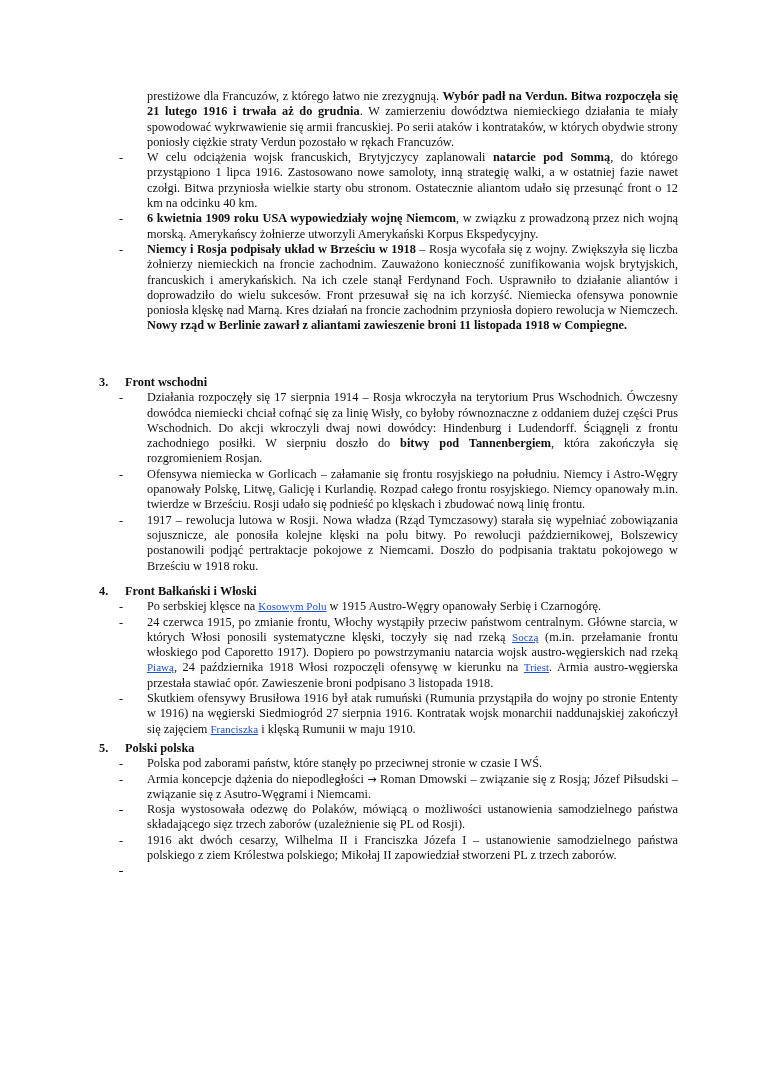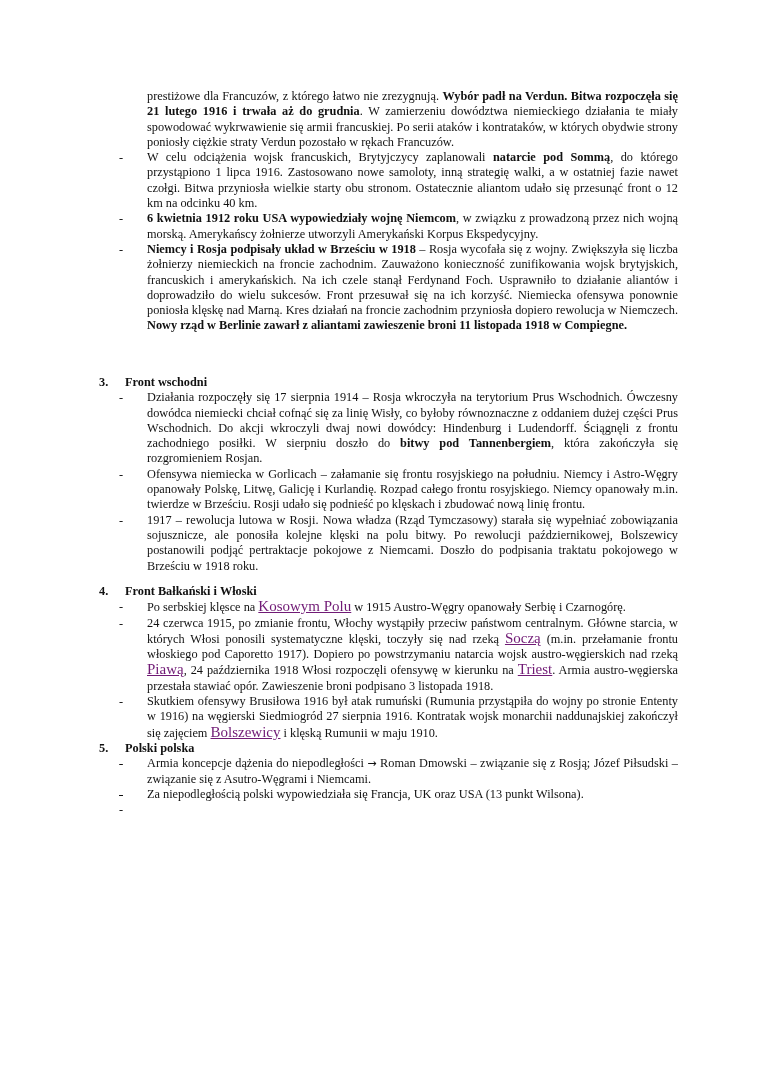--- a/index.html
+++ b/index.html
@@ -33,7 +33,7 @@
 
     <div class="bullet">
       <span class="dash">-</span>
-      <b>6 kwietnia 1912 roku USA wypowiedziały wojnę Niemcom</b><span>, w związku z prowadzoną przez nich wojną morską. Amerykańscy żołnierze utworzyli Amerykański Korpus Ekspedycyjny.</span>
+      <b>6 kwietnia 1909 roku USA wypowiedziały wojnę Niemcom</b><span>, w związku z prowadzoną przez nich wojną morską. Amerykańscy żołnierze utworzyli Amerykański Korpus Ekspedycyjny.</span>
     </div>
 
     <div class="bullet">

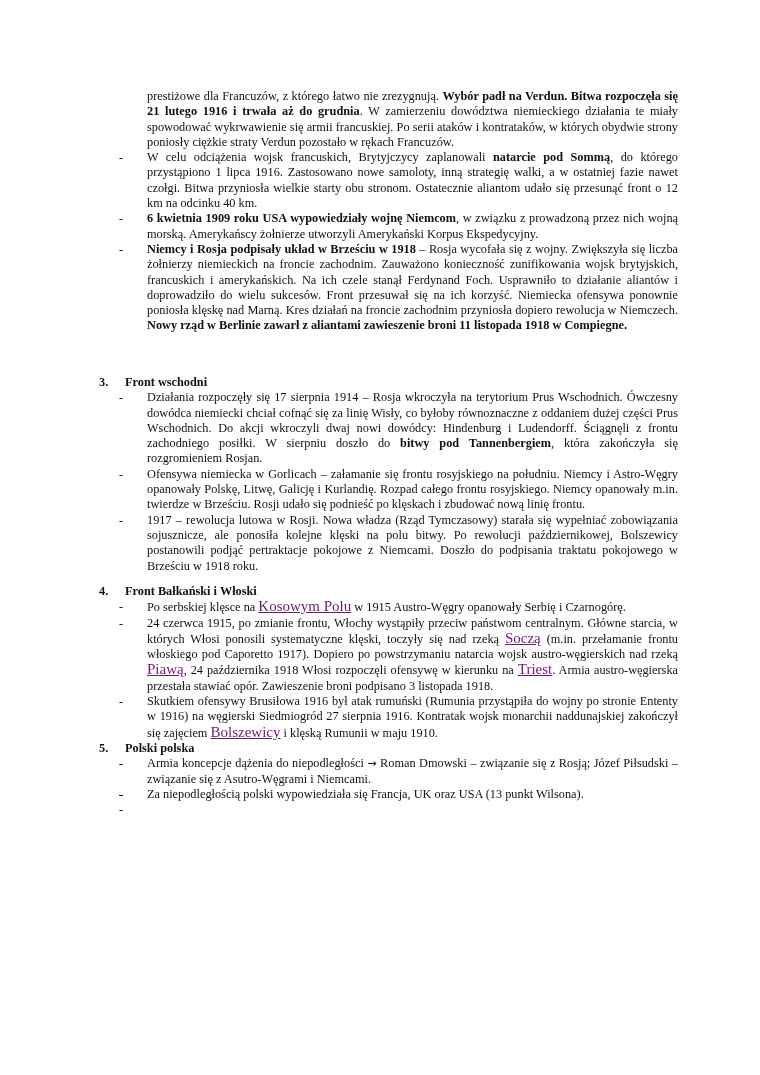--- a/index.html
+++ b/index.html
@@ -15,7 +15,7 @@
     .heading { position: relative; padding-left: 29px; font-weight: bold; }
     .heading .num { position: absolute; left: 3px; top: 0; }
     b { font-weight: bold; }
-    a.link { color: #701a75; font-size: 15px; }
+    a.link { color: #1d4ed8; font-size: 11px; }
     .arrow { font-family: "DejaVu Sans", sans-serif; font-size: 11px; }
   </style>
 </head>

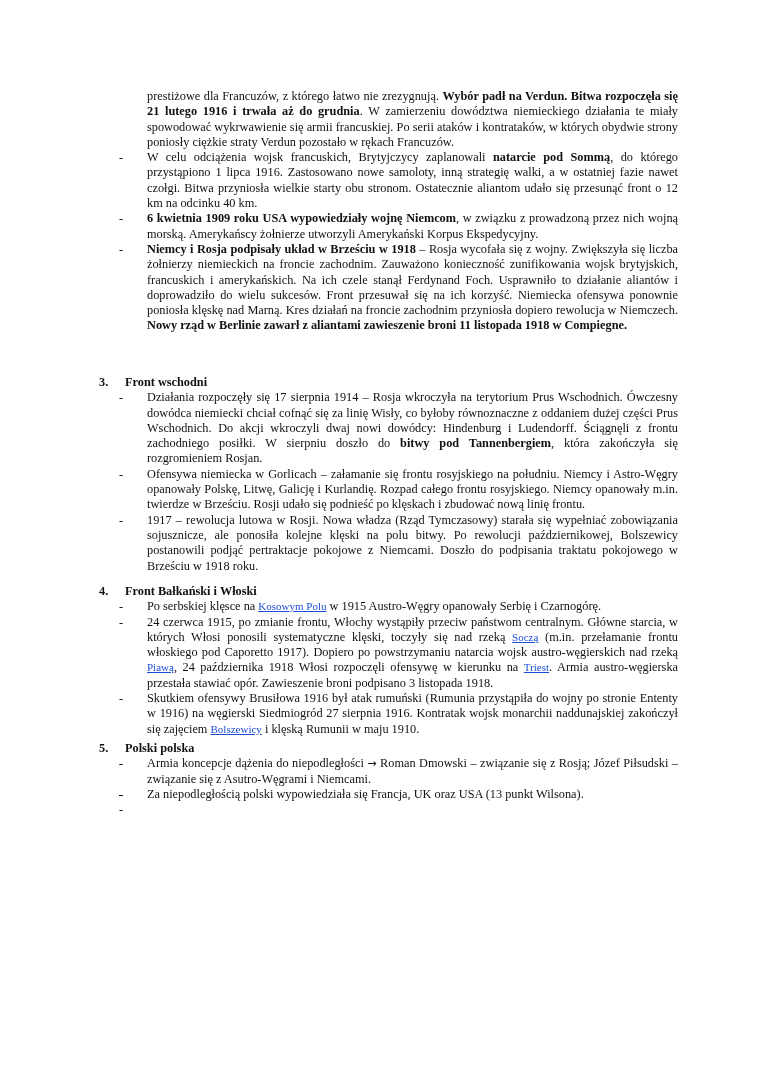--- a/index.html
+++ b/index.html
@@ -76,7 +76,7 @@
     </div>
     <div class="bullet">
       <span class="dash">-</span>
-      <span>Skutkiem ofensywy Brusiłowa 1916 był atak rumuński (Rumunia przystąpiła do wojny po stronie Ententy w 1916) na węgierski Siedmiogród 27 sierpnia 1916. Kontratak wojsk monarchii naddunajskiej zakończył się zajęciem </span><a class="link" href="#">Bolszewicy</a><span> i klęską Rumunii w maju 1910.</span>
+      <span>Skutkiem ofensywy Brusiłowa 1916 był atak rumuński (Rumunia przystąpiła do wojny po stronie Ententy w 1916) na węgierski Siedmiogród 27 sierpnia 1916. Kontratak wojsk monarchii naddunajskiej zakończył się zajęciem </span><a class="link" href="#">Franciszka</a><span> i klęską Rumunii w maju 1910.</span>
     </div>
   </div>
 

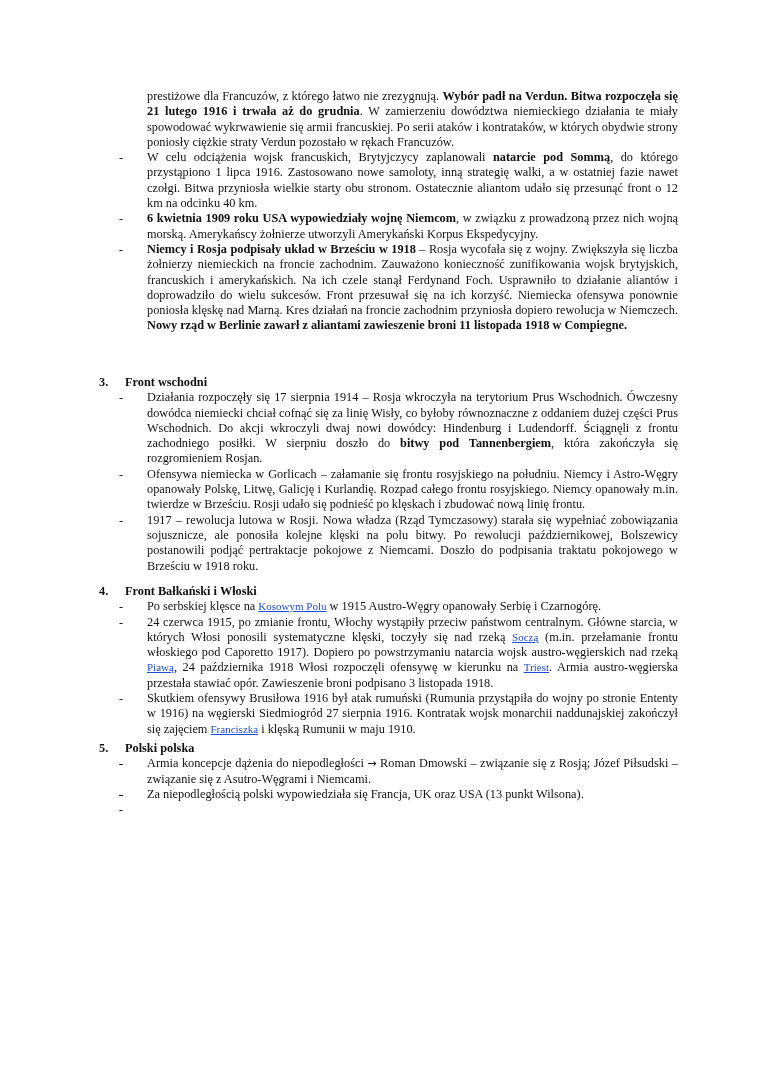--- a/index.html
+++ b/index.html
@@ -87,6 +87,7 @@
     </div>
     <div class="bullet">
       <span class="dash">-</span>
+      <span>Polska pod zaborami państw, które stanęły po przeciwnej stronie w czasie I WŚ.</span>
     </div>
     <div class="bullet">
       <span class="dash">-</span>

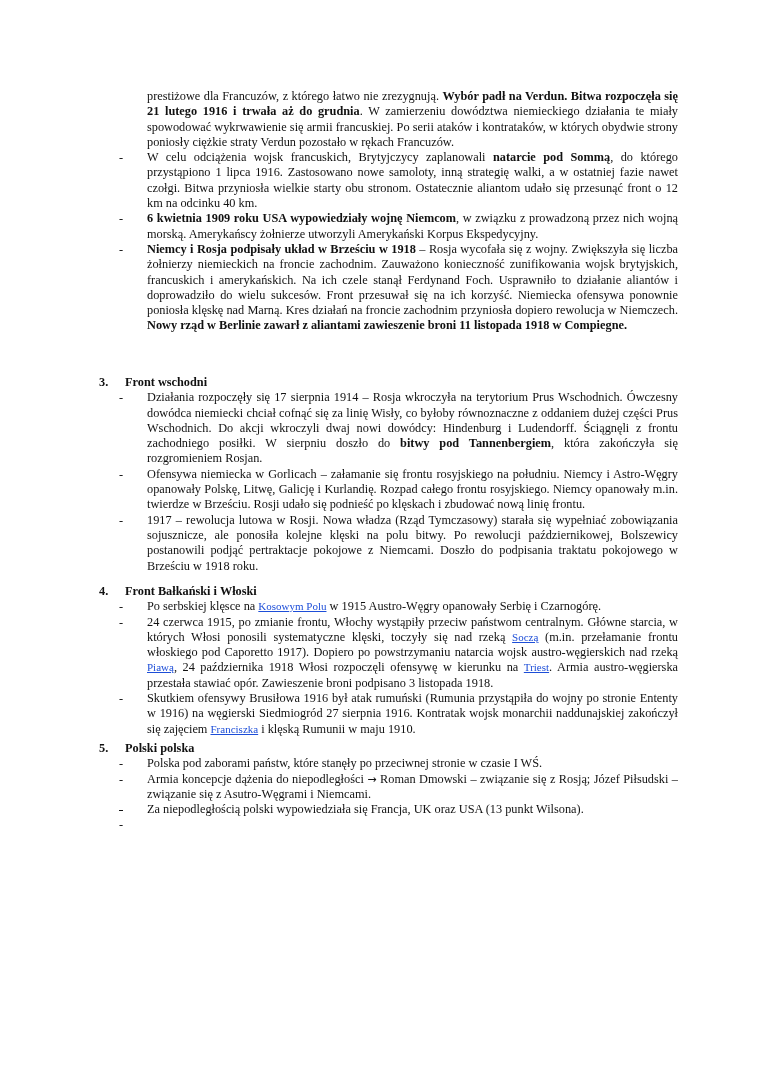--- a/index.html
+++ b/index.html
@@ -98,6 +98,7 @@
     </div>
     <div class="bullet">
       <span class="dash">-</span>
+      <span>Rosja wystosowała odezwę do Polaków, mówiącą o możliwości ustanowienia samodzielnego państwa składającego sięz trzech zaborów (uzależnienie się PL od Rosji).</span>
     </div>
     <div class="bullet">
       <span class="dash">-</span>

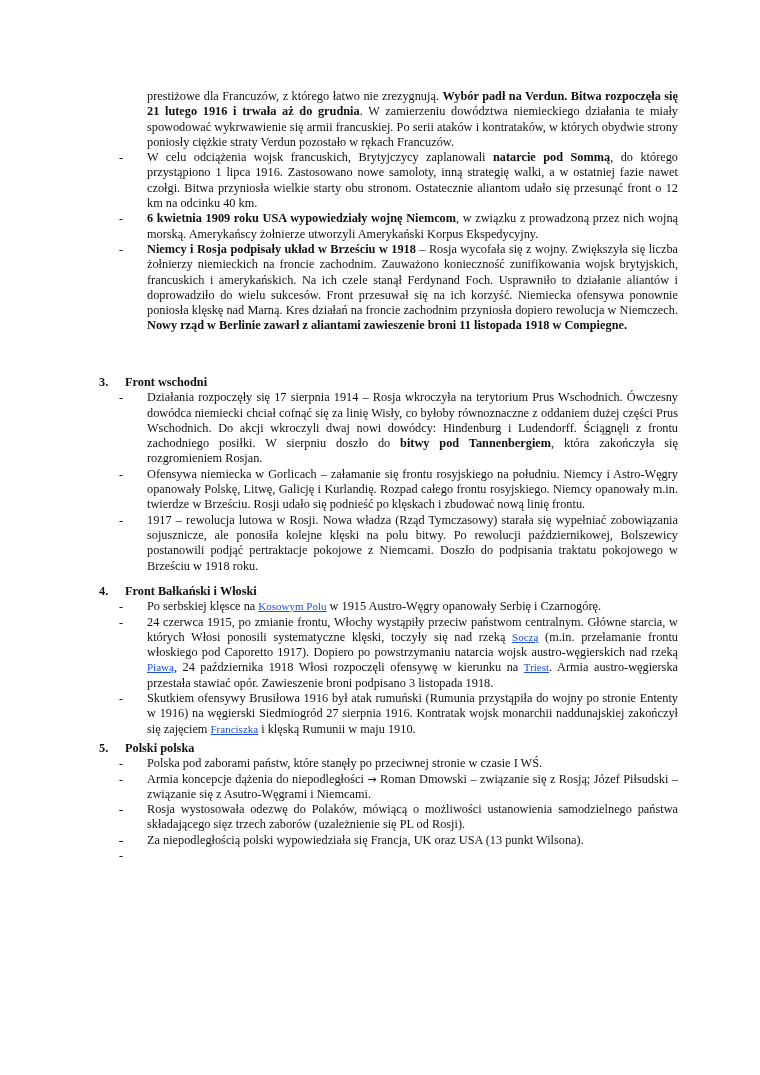--- a/index.html
+++ b/index.html
@@ -102,6 +102,7 @@
     </div>
     <div class="bullet">
       <span class="dash">-</span>
+      <span>1916 akt dwóch cesarzy, Wilhelma II i Franciszka Józefa I – ustanowienie samodzielnego państwa polskiego z ziem Królestwa polskiego; Mikołaj II zapowiedział stworzeni PL z trzech zaborów.</span>
     </div>
     <div class="bullet">
       <span class="dash">-</span>

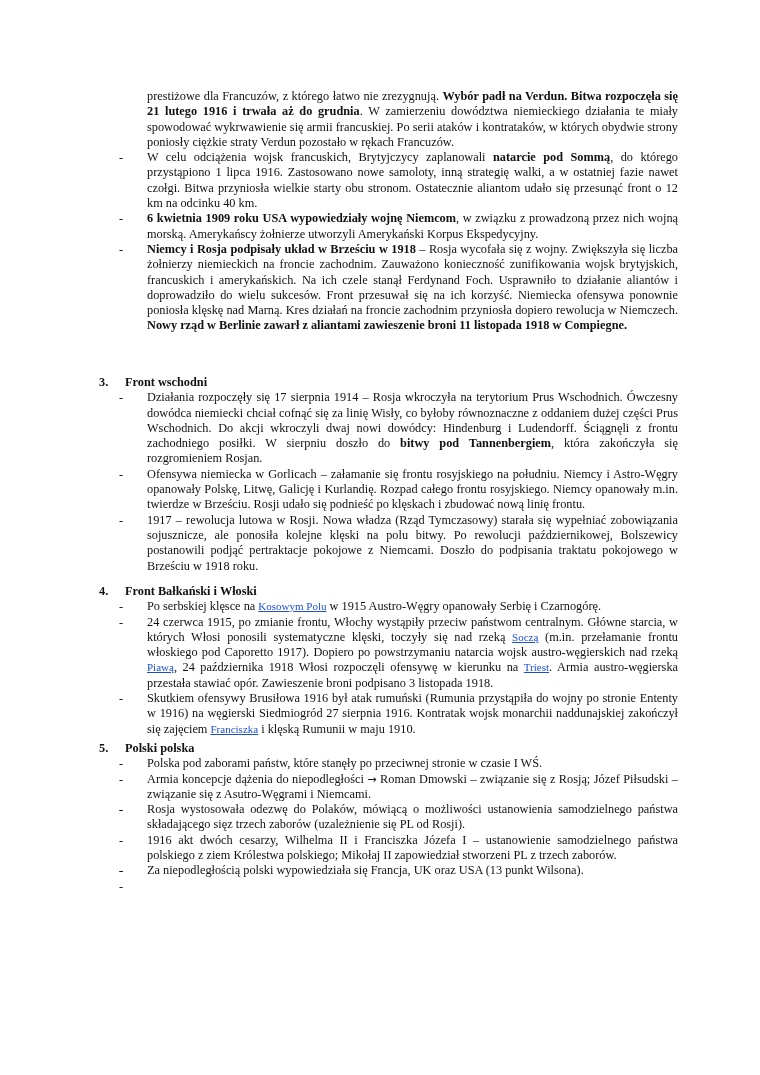--- a/index.html
+++ b/index.html
@@ -109,7 +109,6 @@
     </div>
     <div class="bullet">
       <span class="dash">-</span>
-      <span>Za niepodległością polski wypowiedziała się Francja, UK oraz USA (13 punkt Wilsona).</span>
     </div>
     <div class="bullet">
       <span class="dash">-</span>

